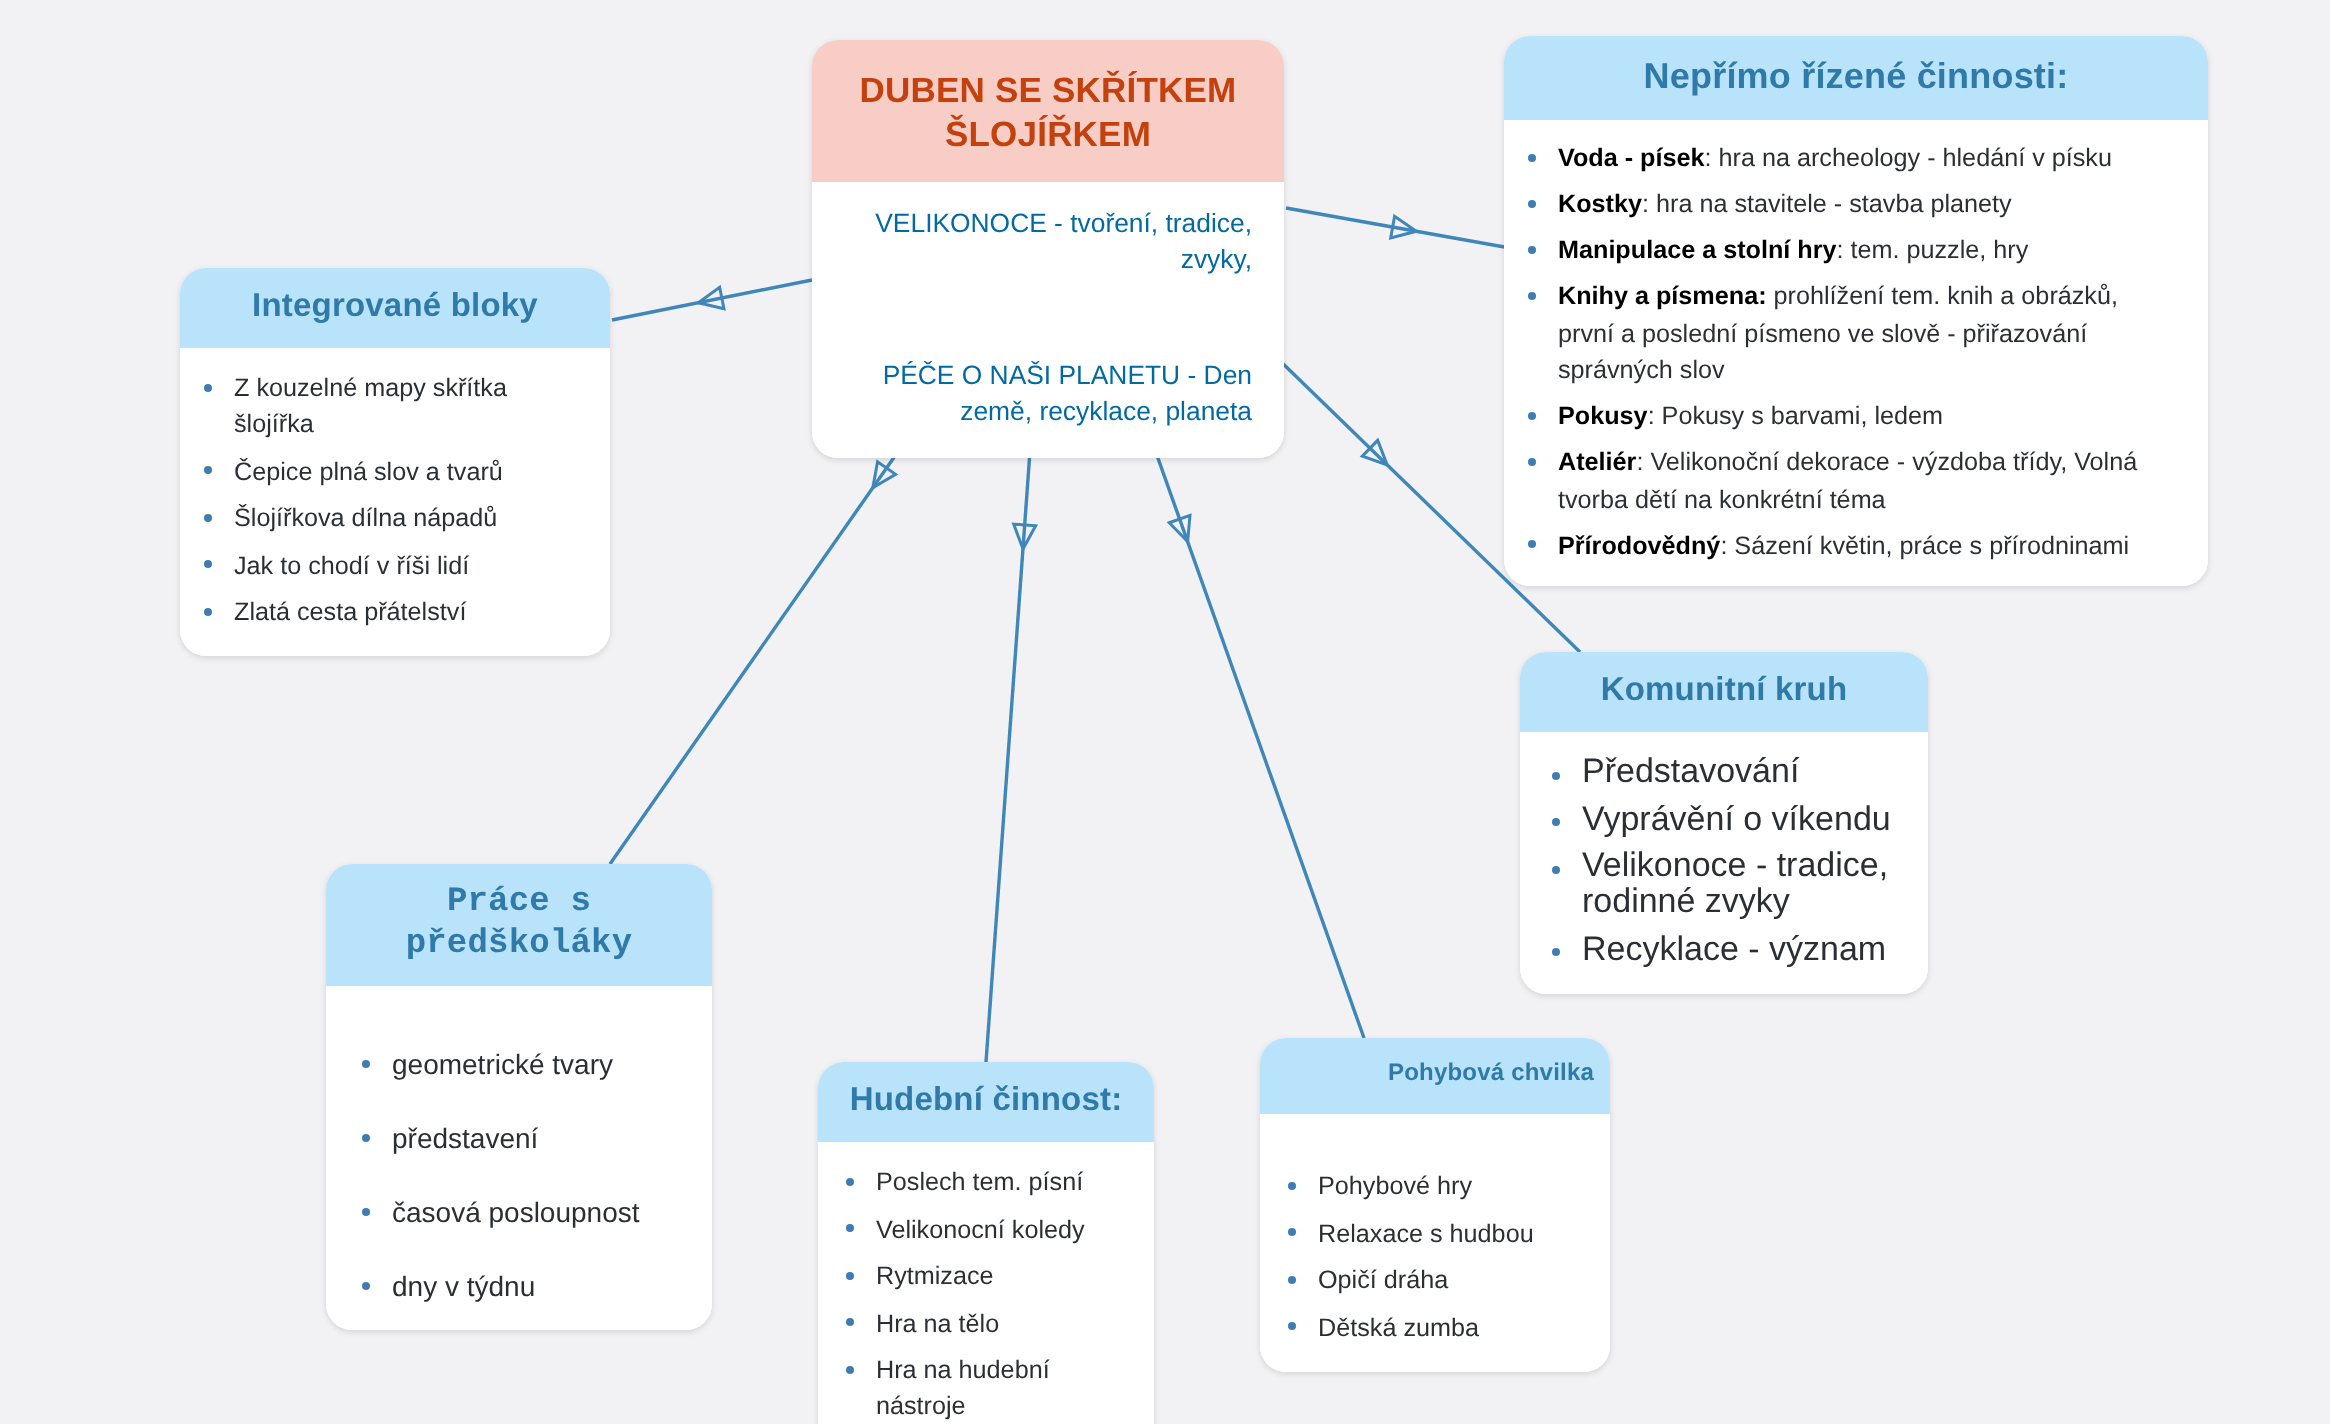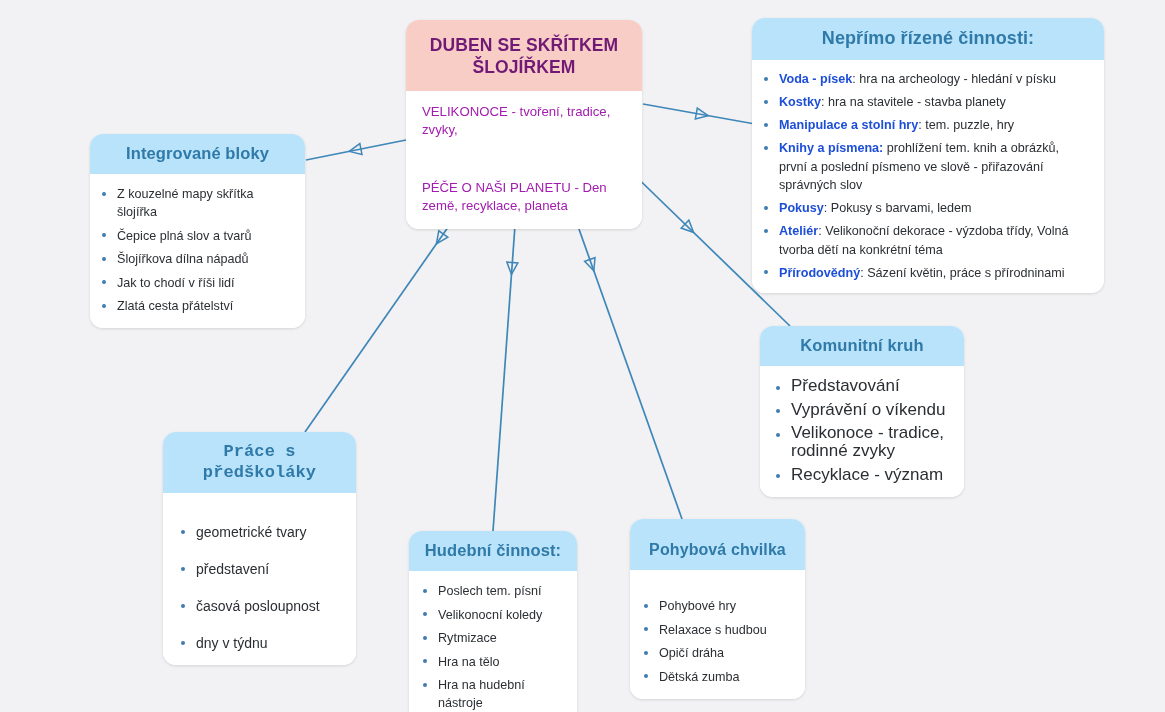--- a/index.html
+++ b/index.html
@@ -45,7 +45,7 @@
   }
   .node-header.pink {
     background: #f8cdc6;
-    color: #701a75;
+    color: #c2410c;
   }
   .node-body {
     background: #ffffff;

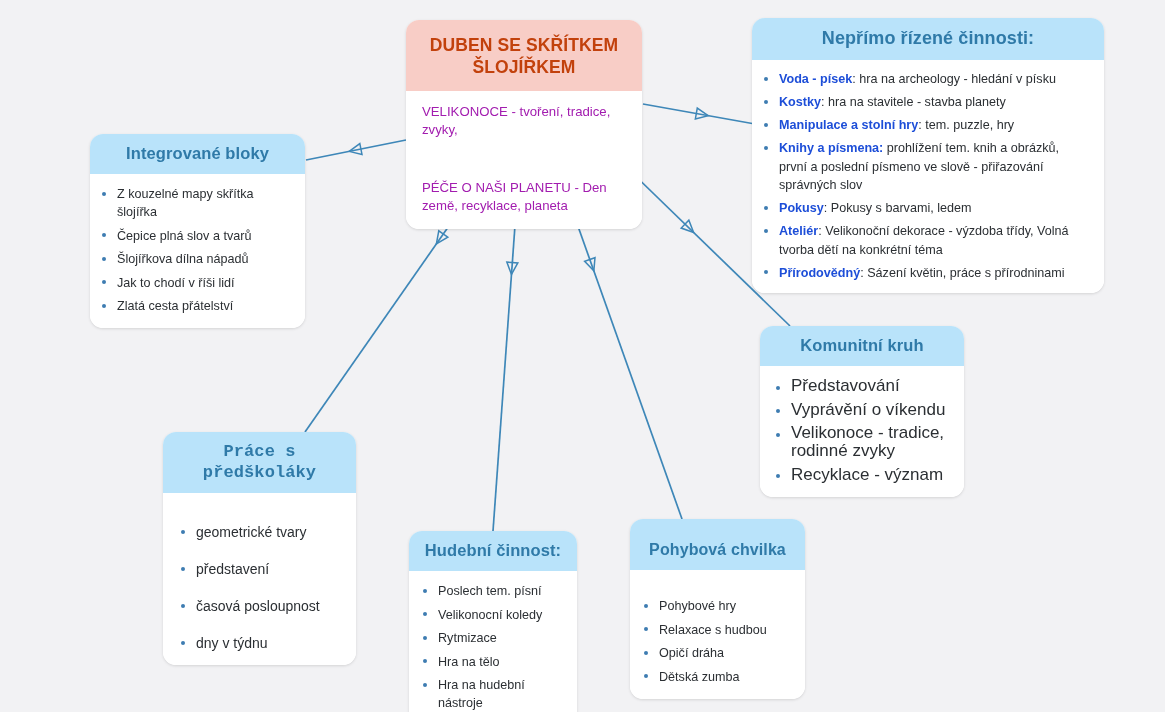--- a/index.html
+++ b/index.html
@@ -74,7 +74,7 @@
   }
   ul.items li b {
     font-weight: bold;
-    color: #1d4ed8;
+    color: #000000;
   }
 
   

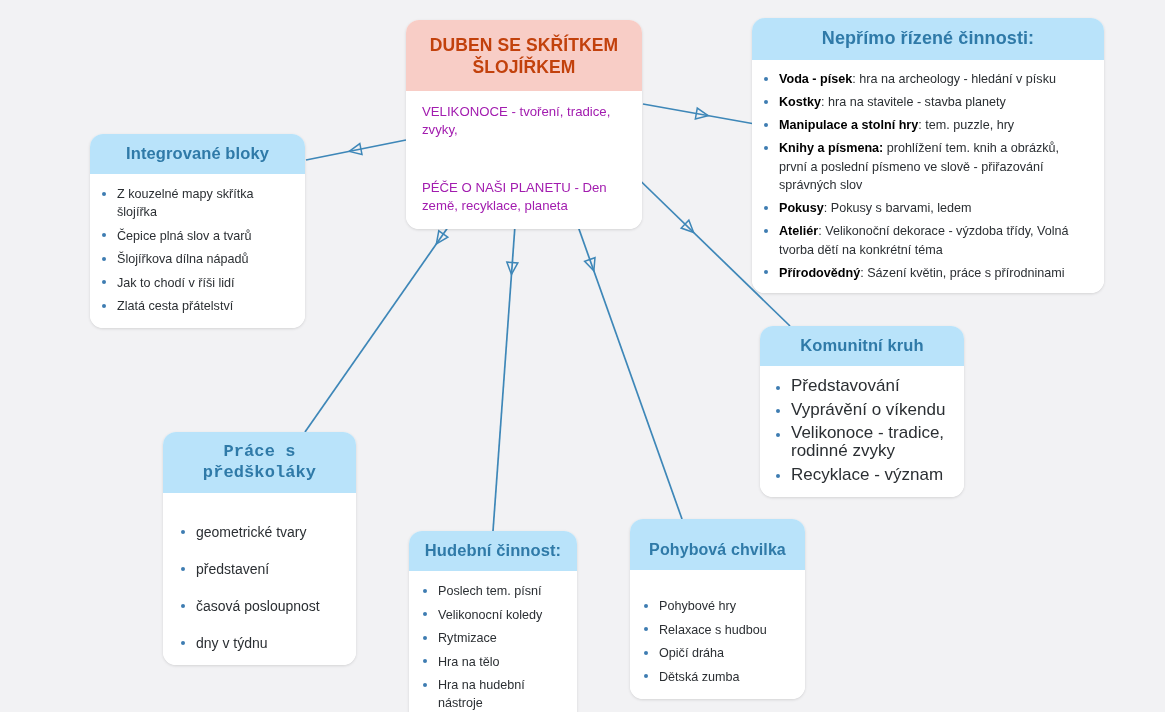--- a/index.html
+++ b/index.html
@@ -95,7 +95,8 @@
     margin: 0 0 13px;
     font-size: 13.2px;
     line-height: 18px;
-    color: #a21caf;
+    color: #0369a1;
+    text-align: right;
   }
   #node-center .node-body p:last-child { margin-bottom: 0; margin-top: 40px; }
 

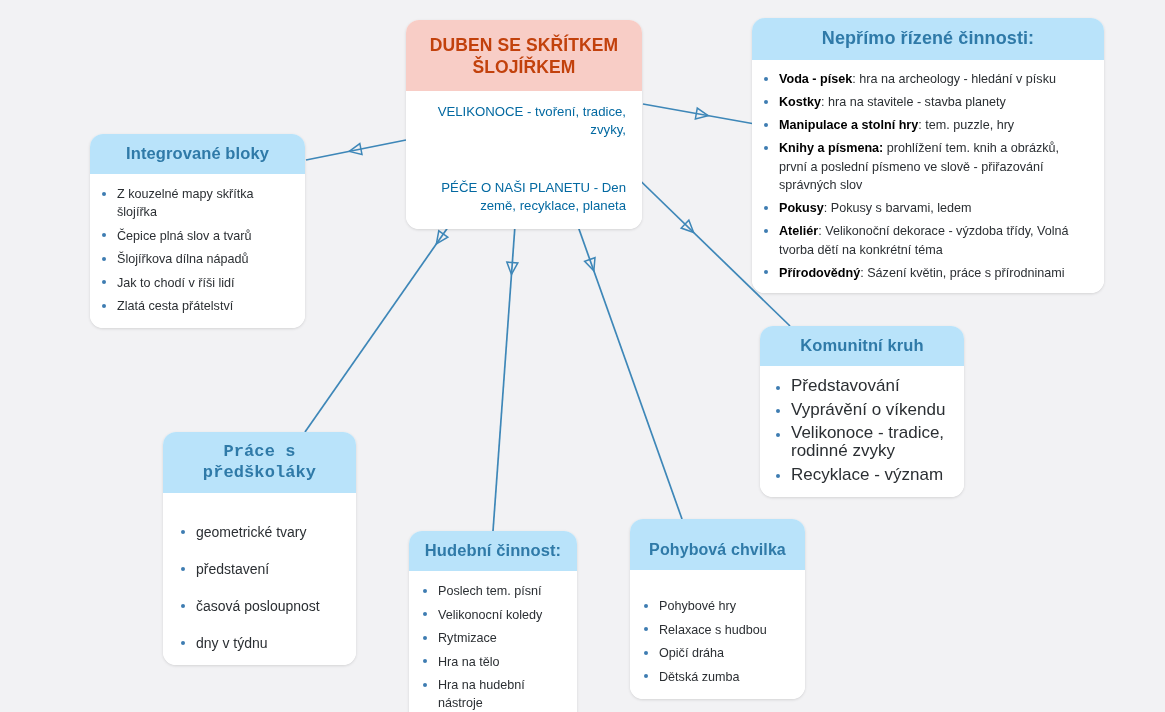--- a/index.html
+++ b/index.html
@@ -204,9 +204,10 @@
     width: 175px;
   }
   #node-pohybova .node-header {
-    font-size: 16px;
-    line-height: 21px;
-    padding: 20px 8px 10px;
+    font-size: 12px;
+    line-height: 21px;
+    padding: 7px 8px 10px;
+    text-align: right;
   }
   #node-pohybova .node-body { padding: 27px 8px 13px 10px; }
   #node-pohybova ul.items li {

